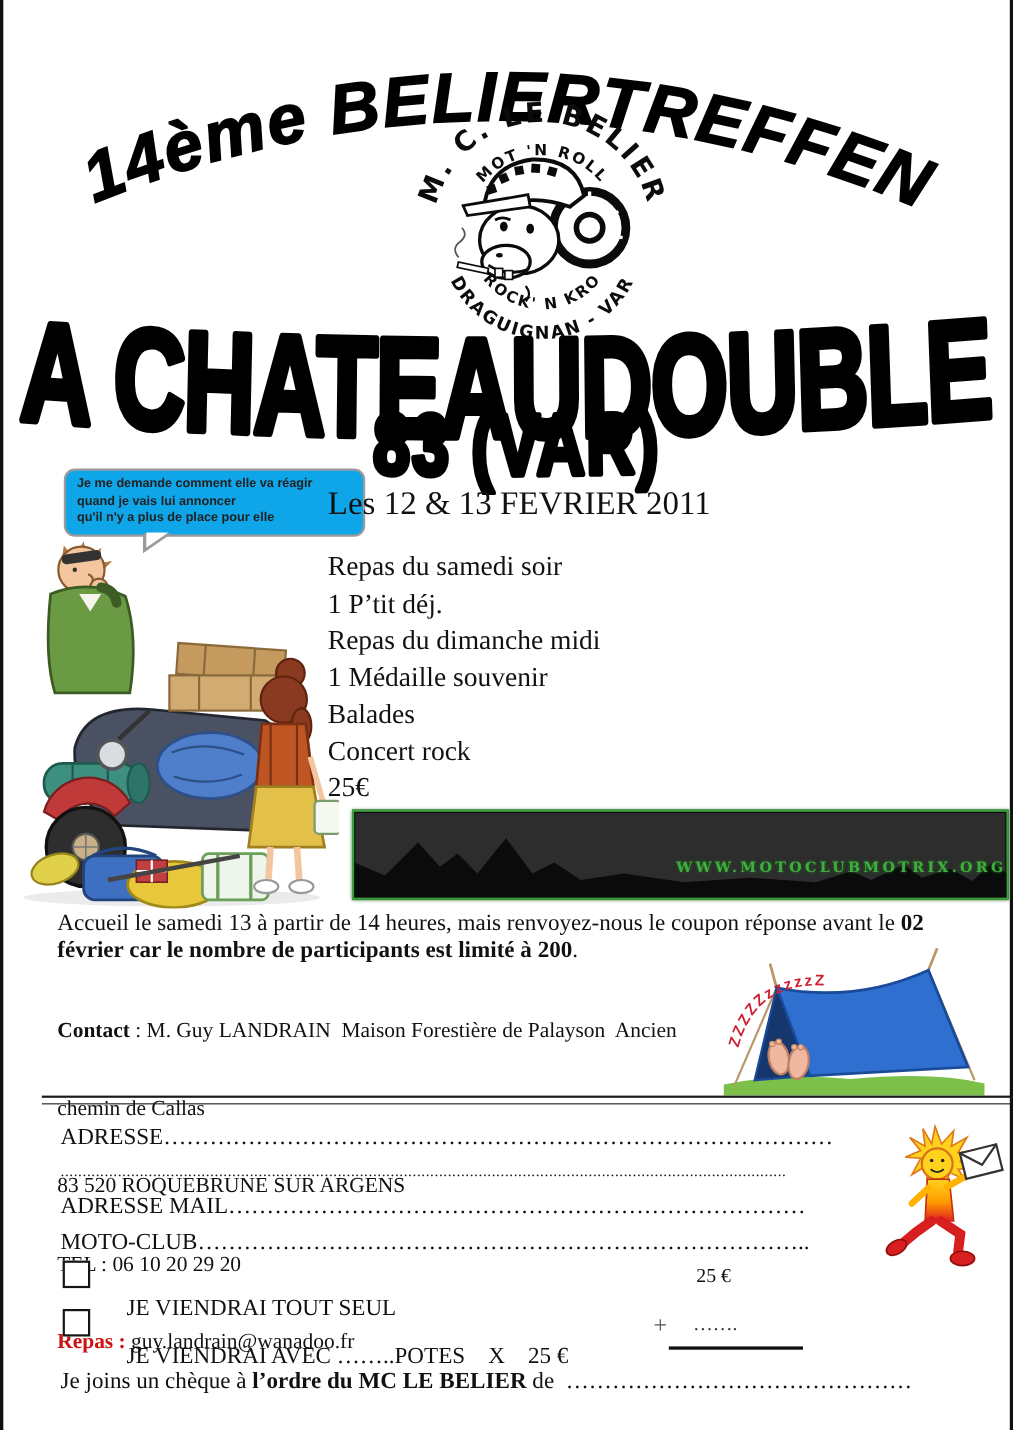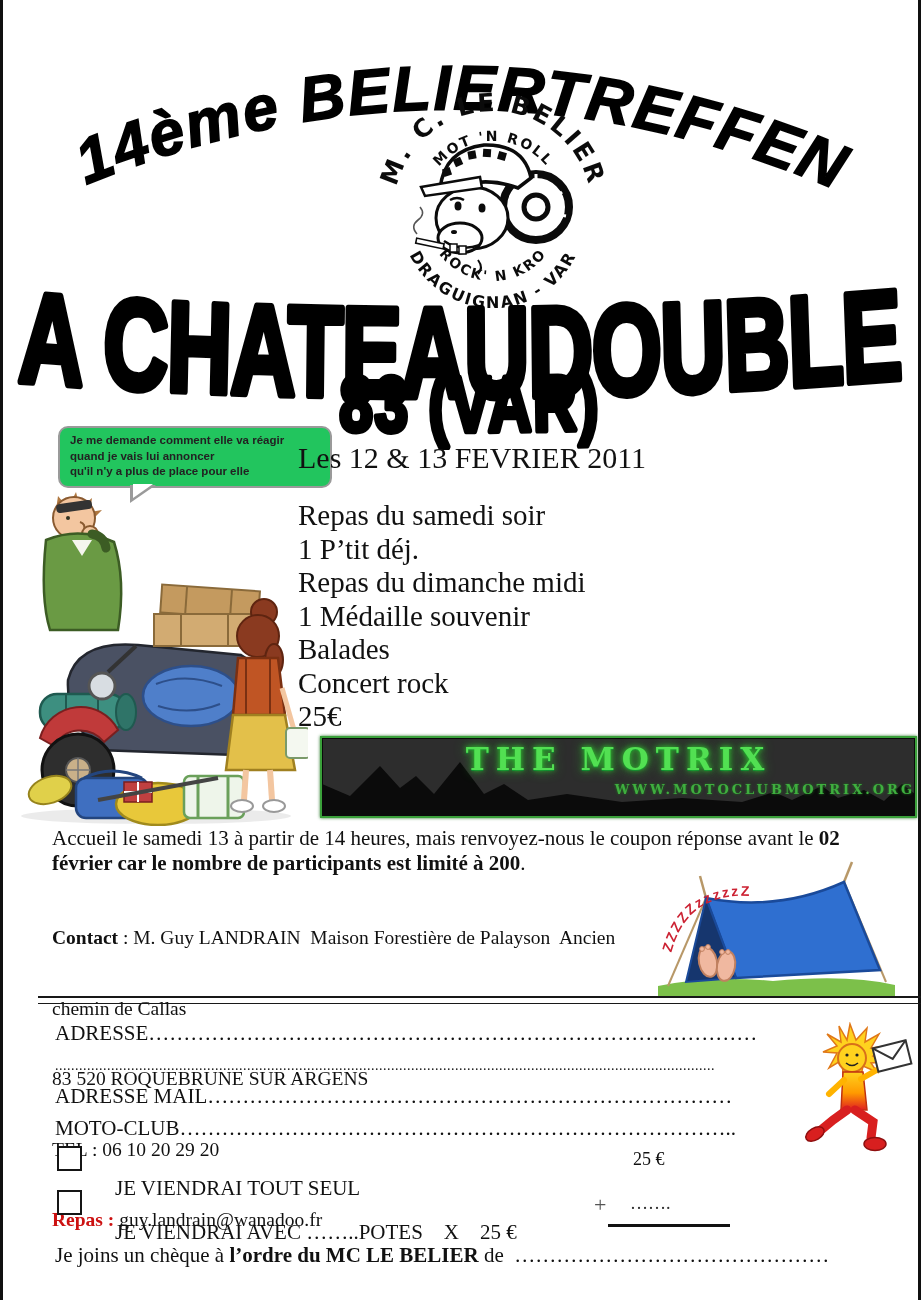--- a/index.html
+++ b/index.html
@@ -10,7 +10,7 @@
   svg text{user-select:none;}
 
   
-  .bubble{position:absolute;left:58px;top:426px;width:252px;background:#22c55e;
+  .bubble{position:absolute;left:58px;top:426px;width:252px;background:#0ea5e9;
           border:2px solid #9a9a9a;border-radius:10px;padding:5px 8px 6px 10px;
           font-family:"Liberation Sans",sans-serif;font-weight:bold;font-size:11.5px;
           line-height:15.5px;color:#222;}

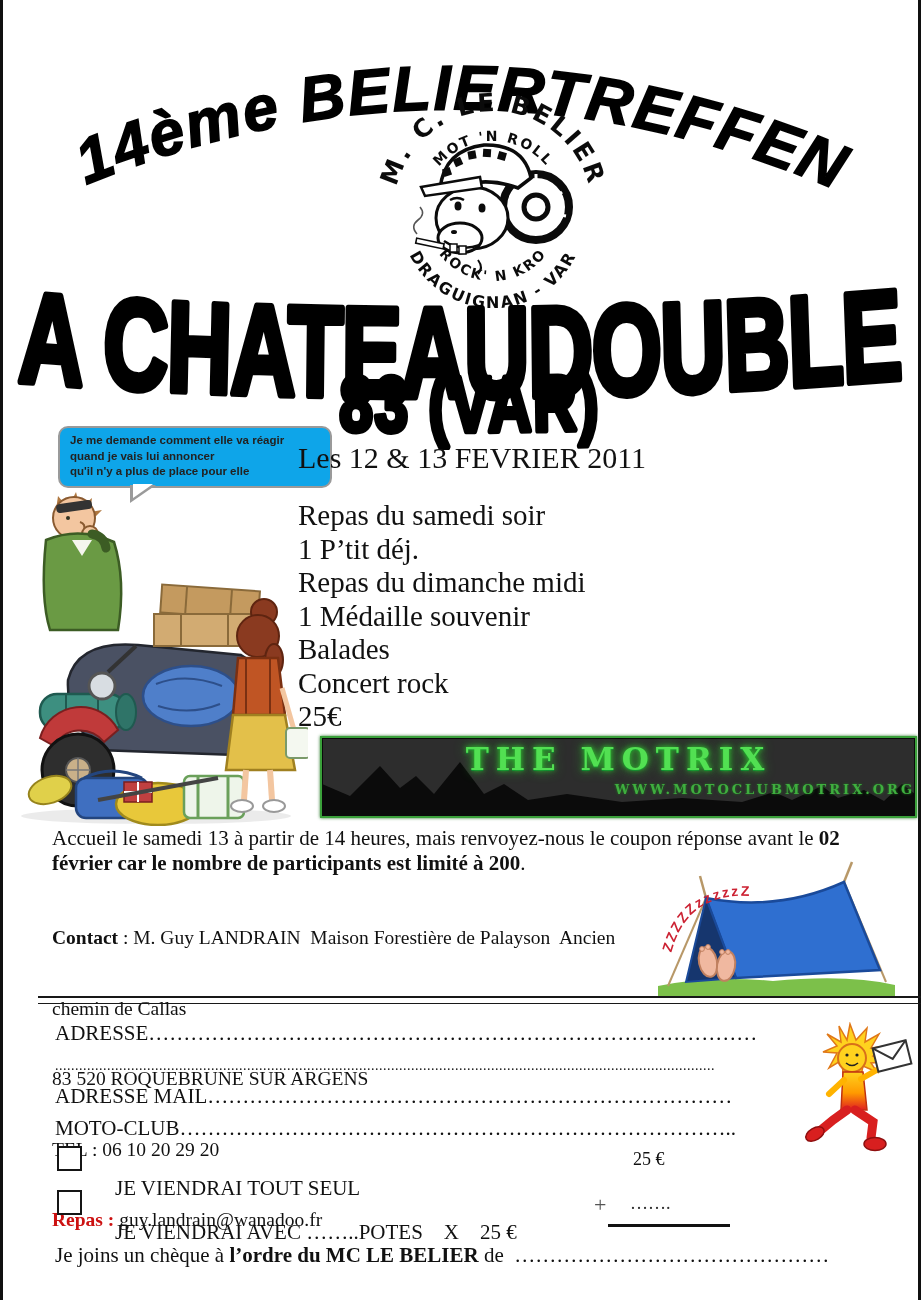--- a/index.html
+++ b/index.html
@@ -22,7 +22,7 @@
   
   .info{position:absolute;left:298px;top:441px;width:404px;text-align:left;}
   .info .date{font-size:30px;margin-bottom:24px;white-space:nowrap;}
-  .info .item{font-size:29px;line-height:33.5px;white-space:nowrap;}
+  .info .item{font-size:25px;line-height:33.5px;white-space:nowrap;}
 
   
   .motrix{position:absolute;left:320px;top:736px;width:593px;height:78px;

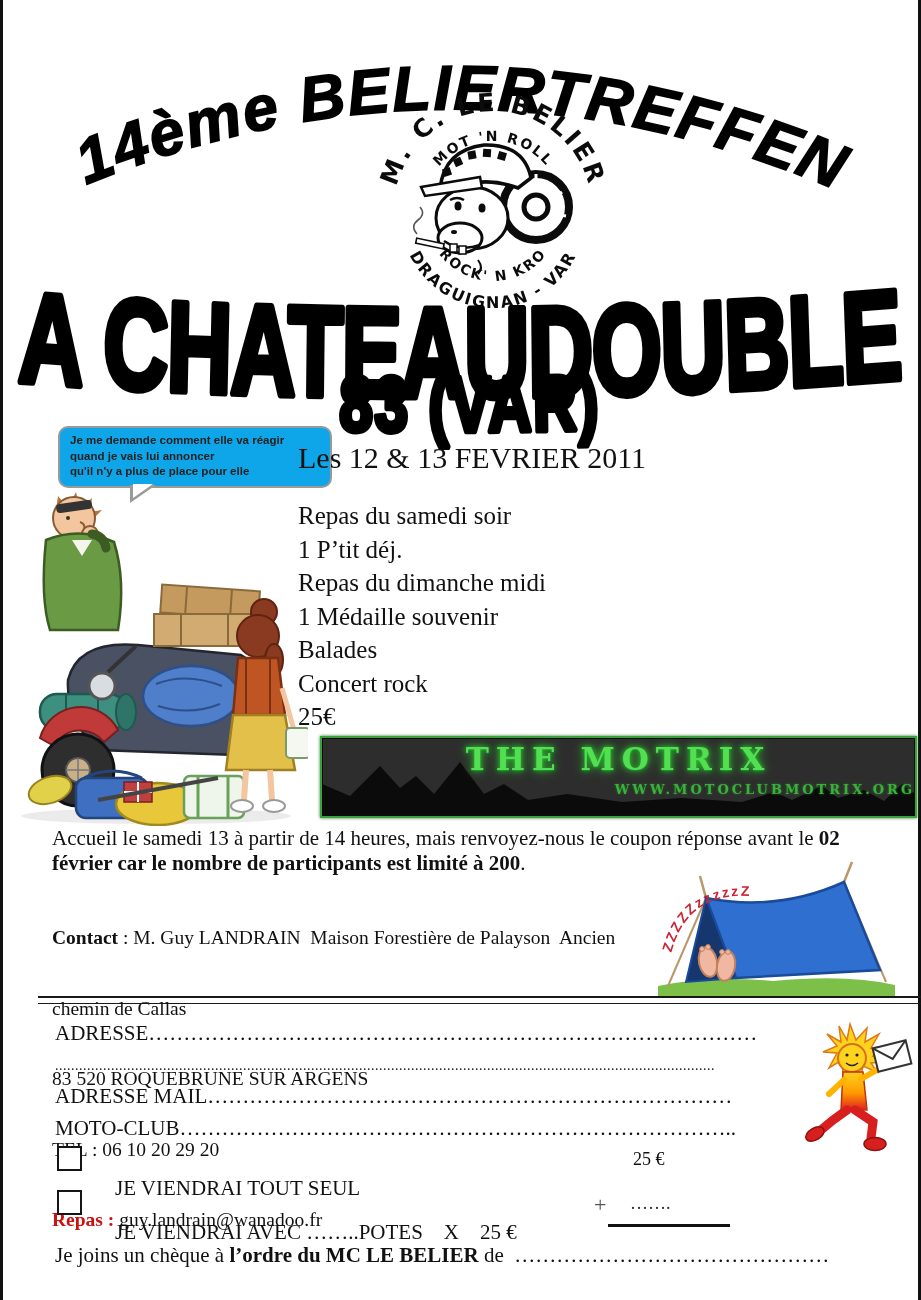--- a/index.html
+++ b/index.html
@@ -235,7 +235,6 @@
       <path d="M0,78 L0,46 L28,58 L58,28 L78,50 L94,38 L112,56 L138,24 L162,56 L182,46 L206,62
                L245,56 L300,64 L360,60 L420,64 L452,54 L470,62 L500,48 L516,60 L542,52 L562,63 L580,46 L593,56 L593,78 Z" fill="#0b0b0b"></path>
     </svg>
-    <div class="motrix-title">THE MOTRIX</div>
     <div class="motrix-url">WWW.MOTOCLUBMOTRIX.ORG</div>
   </div>
 

